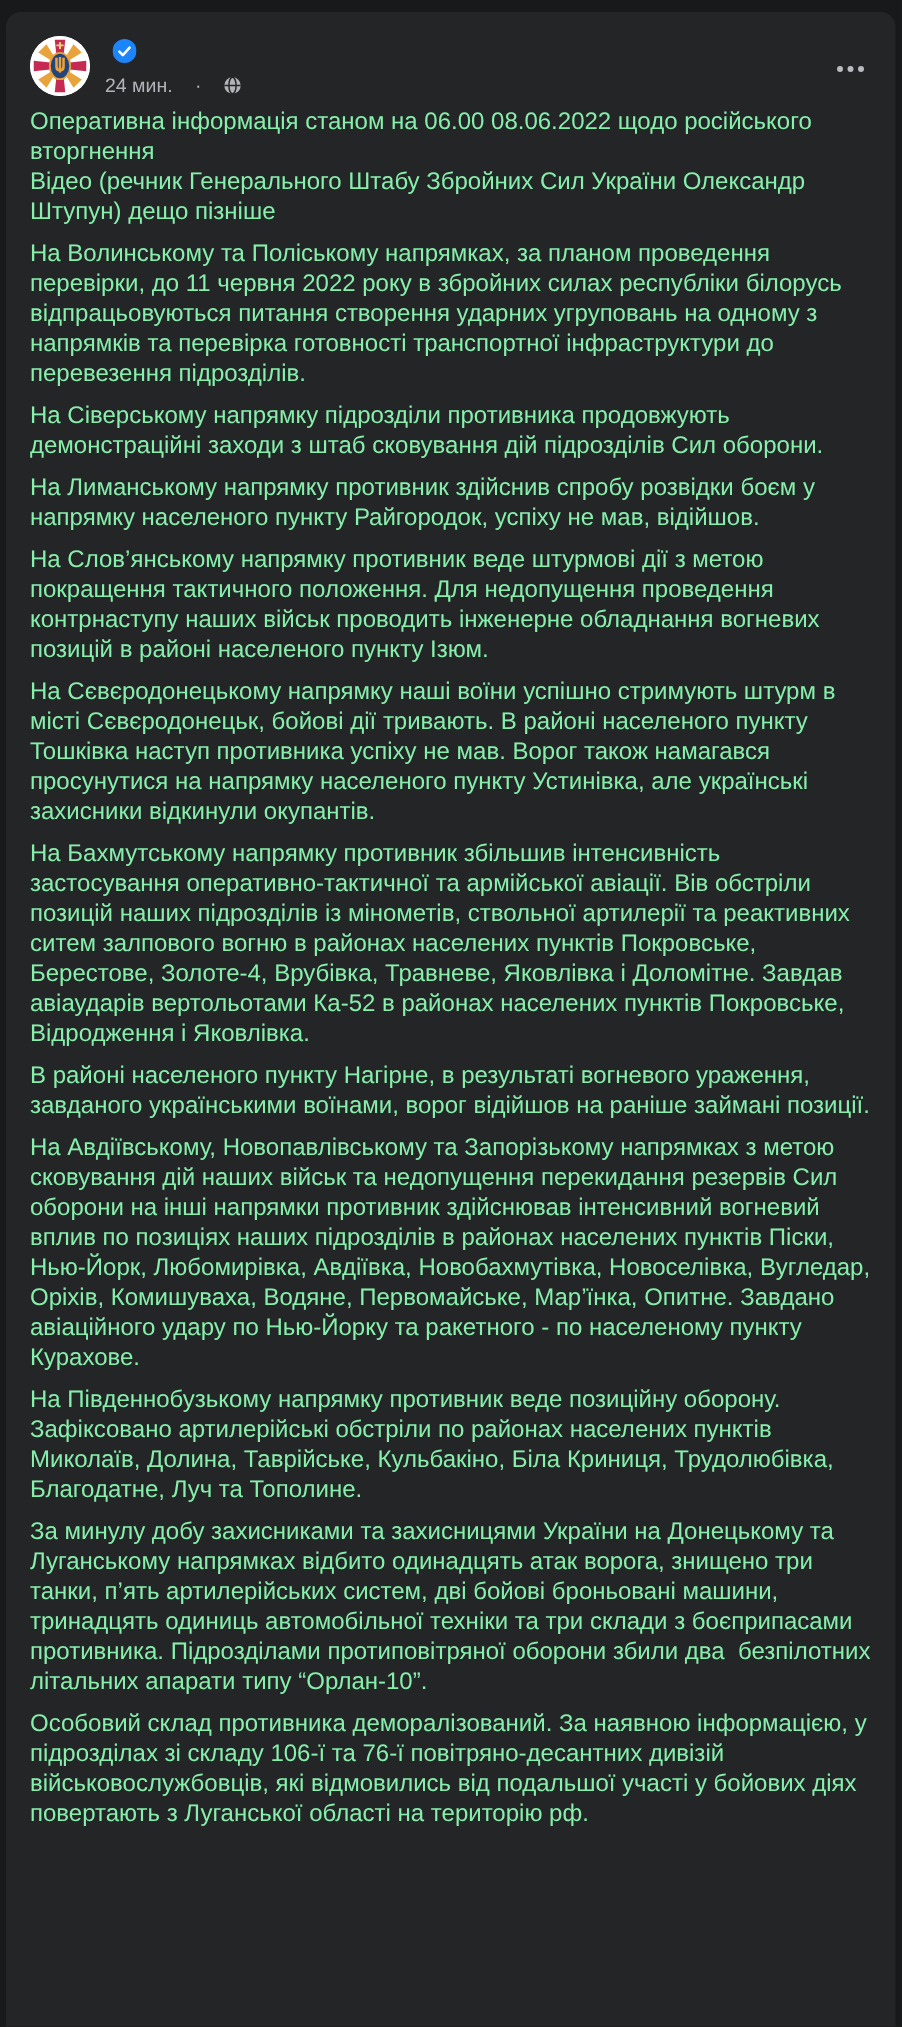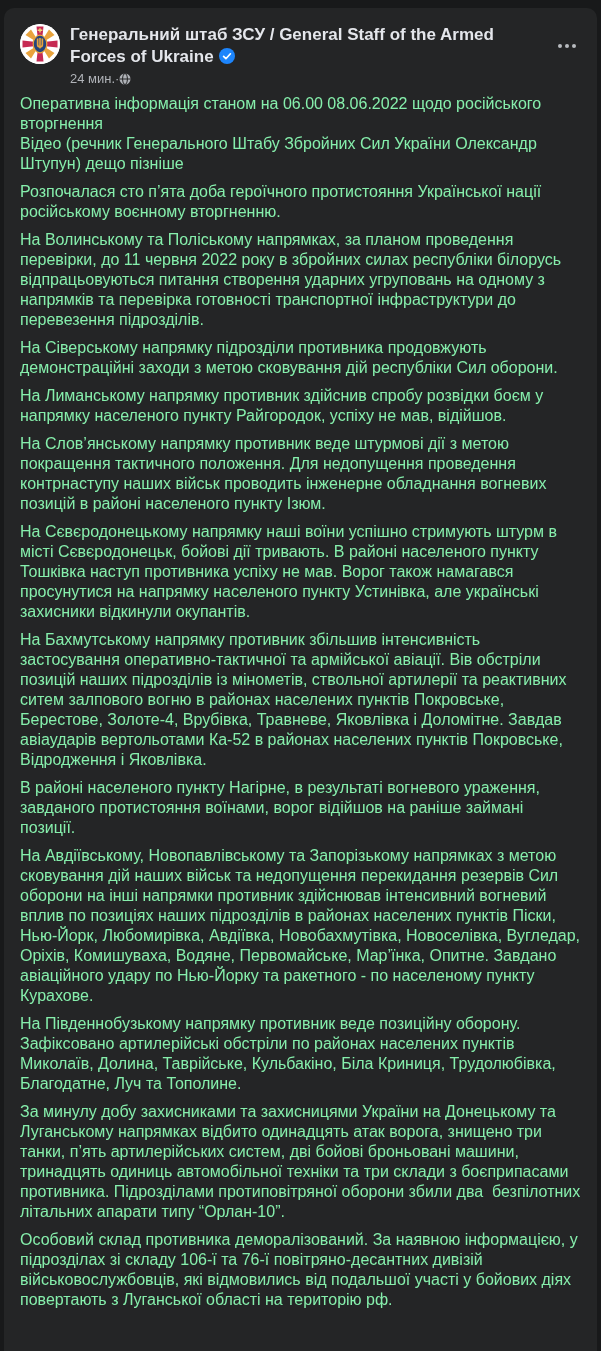--- a/index.html
+++ b/index.html
@@ -113,7 +113,7 @@
 
     <div class="header-text">
       <div class="author">
-        <span>Генеральний штаб ЗСУ / General Staff of the Armed Forces of Ukraine</span><svg class="verified" width="16" height="16" viewBox="0 0 16 16">
+        <svg class="verified" width="16" height="16" viewBox="0 0 16 16">
           <circle cx="8" cy="8" r="8" fill="#1d85fc"></circle>
           <path d="M4.6 8.4 L6.9 10.7 L11.4 5.8" stroke="#ffffff" stroke-width="1.7" fill="none" stroke-linecap="round" stroke-linejoin="round"></path>
         </svg>

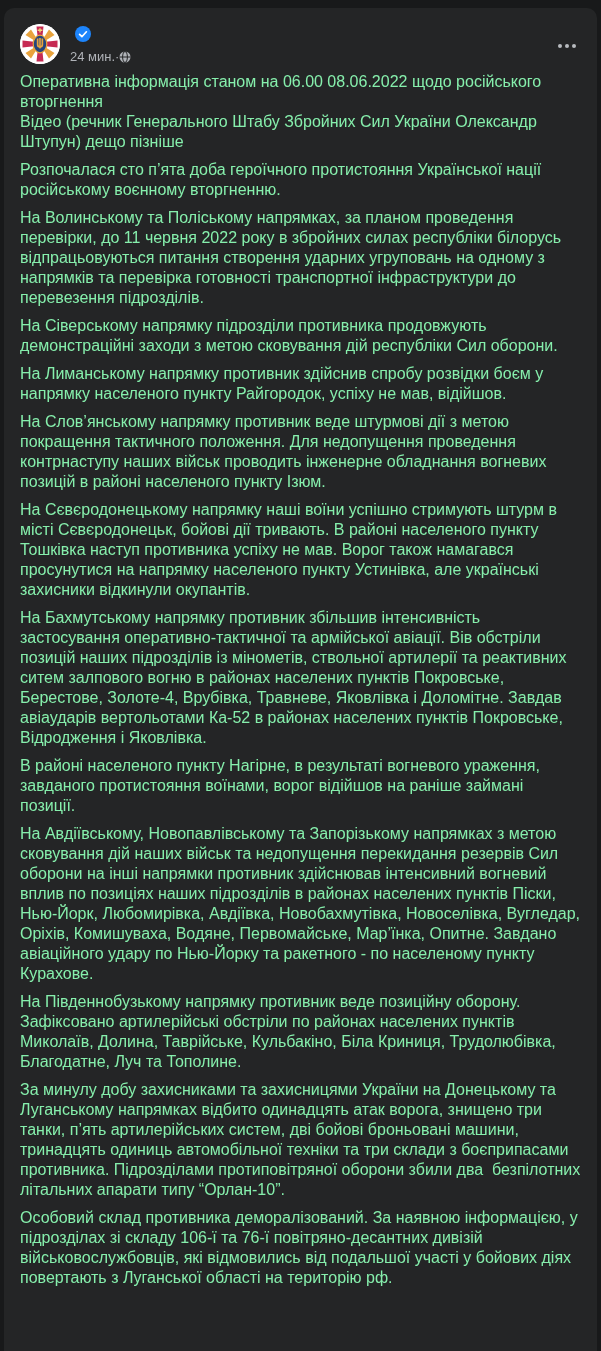--- a/index.html
+++ b/index.html
@@ -51,7 +51,7 @@
     margin-top: 3px;
     display: flex;
     align-items: center;
-    gap: 0;
+    gap: 15px;
     font-size: 13px;
     color: #b0b3b8;
   }

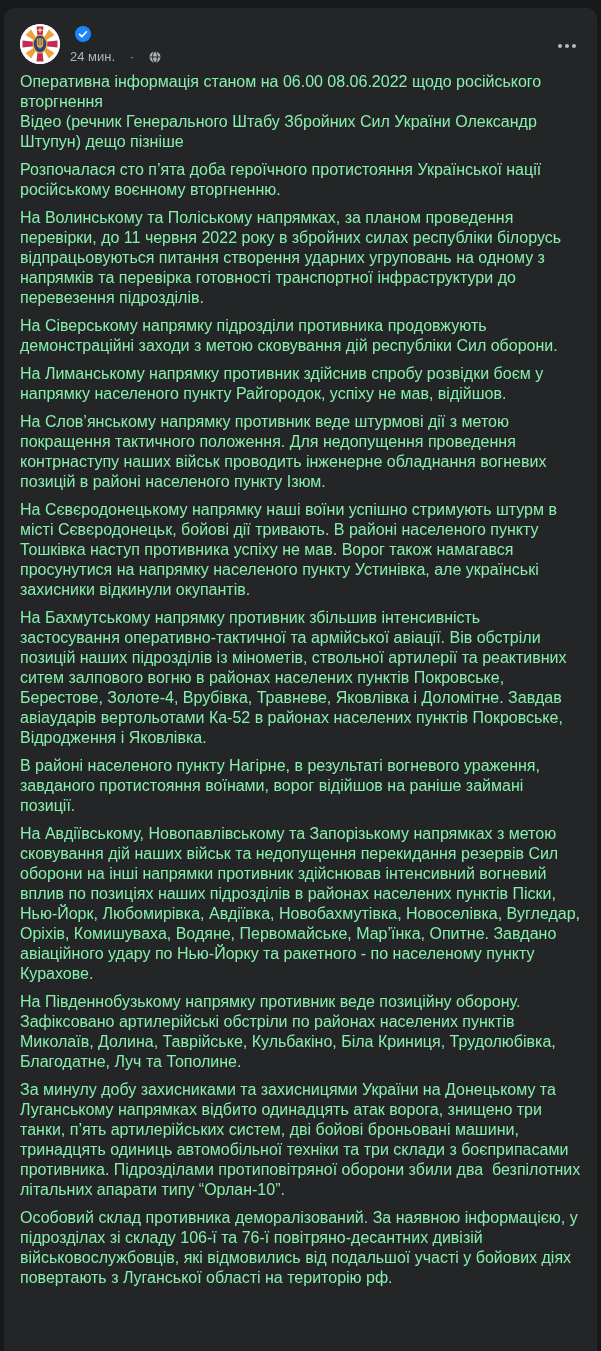--- a/index.html
+++ b/index.html
@@ -141,7 +141,6 @@
 
   <p class="post-text">Оперативна інформація станом на 06.00 08.06.2022 щодо російського вторгнення
 Відео (речник Генерального Штабу Збройних Сил України Олександр Штупун) дещо пізніше</p>
-      <p class="post-text">Розпочалася сто п’ята доба героїчного протистояння Української нації російському воєнному вторгненню.</p>
       <p class="post-text">На Волинському та Поліському напрямках, за планом проведення перевірки, до 11 червня 2022 року в збройних силах республіки білорусь відпрацьовуються питання створення ударних угруповань на одному з напрямків та перевірка готовності транспортної інфраструктури до перевезення підрозділів.</p>
       <p class="post-text">На Сіверському напрямку підрозділи противника продовжують демонстраційні заходи з метою сковування дій республіки Сил оборони.</p>
       <p class="post-text">На Лиманському напрямку противник здійснив спробу розвідки боєм у напрямку населеного пункту Райгородок, успіху не мав, відійшов.</p>

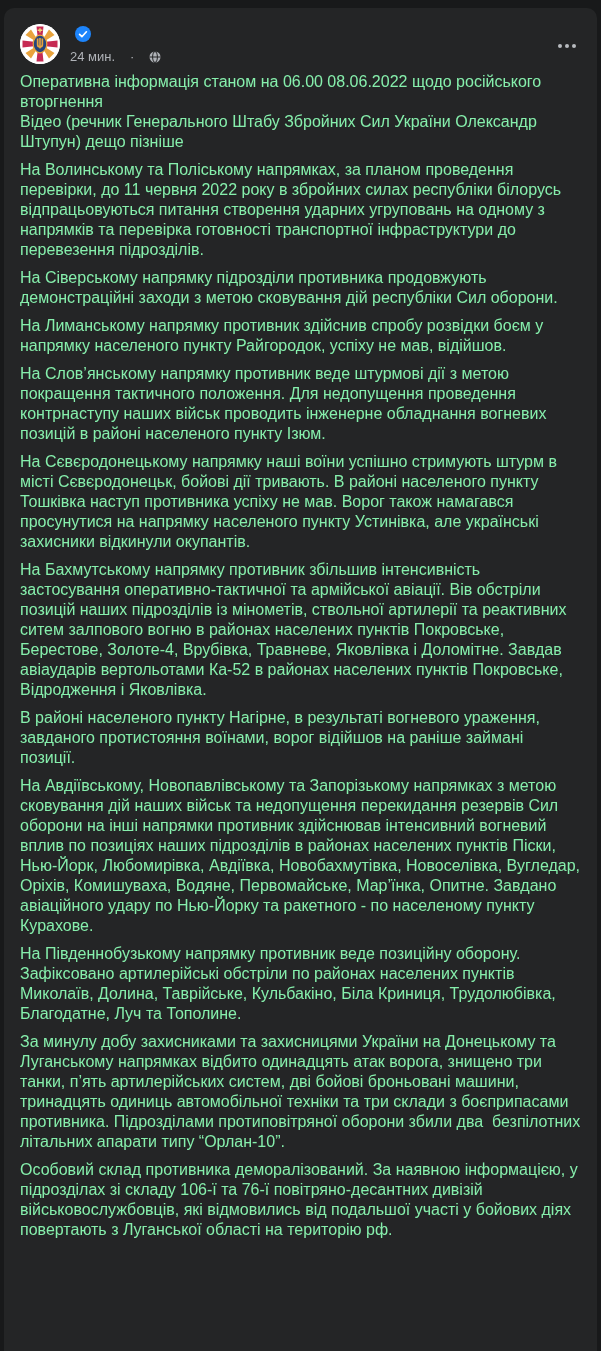--- a/index.html
+++ b/index.html
@@ -142,7 +142,7 @@
   <p class="post-text">Оперативна інформація станом на 06.00 08.06.2022 щодо російського вторгнення
 Відео (речник Генерального Штабу Збройних Сил України Олександр Штупун) дещо пізніше</p>
       <p class="post-text">На Волинському та Поліському напрямках, за планом проведення перевірки, до 11 червня 2022 року в збройних силах республіки білорусь відпрацьовуються питання створення ударних угруповань на одному з напрямків та перевірка готовності транспортної інфраструктури до перевезення підрозділів.</p>
-      <p class="post-text">На Сіверському напрямку підрозділи противника продовжують демонстраційні заходи з метою сковування дій республіки Сил оборони.</p>
+      <p class="post-text">На Сіверському напрямку підрозділи противника продовжують демонстраційні заходи з штаб сковування дій підрозділів Сил оборони.</p>
       <p class="post-text">На Лиманському напрямку противник здійснив спробу розвідки боєм у напрямку населеного пункту Райгородок, успіху не мав, відійшов.</p>
       <p class="post-text">На Слов’янському напрямку противник веде штурмові дії з метою покращення тактичного положення. Для недопущення проведення контрнаступу наших військ проводить інженерне обладнання вогневих позицій в районі населеного пункту Ізюм.</p>
       <p class="post-text">На Сєвєродонецькому напрямку наші воїни успішно стримують штурм в місті Сєвєродонецьк, бойові дії тривають. В районі населеного пункту Тошківка наступ противника успіху не мав. Ворог також намагався просунутися на напрямку населеного пункту Устинівка, але українські захисники відкинули окупантів.</p>

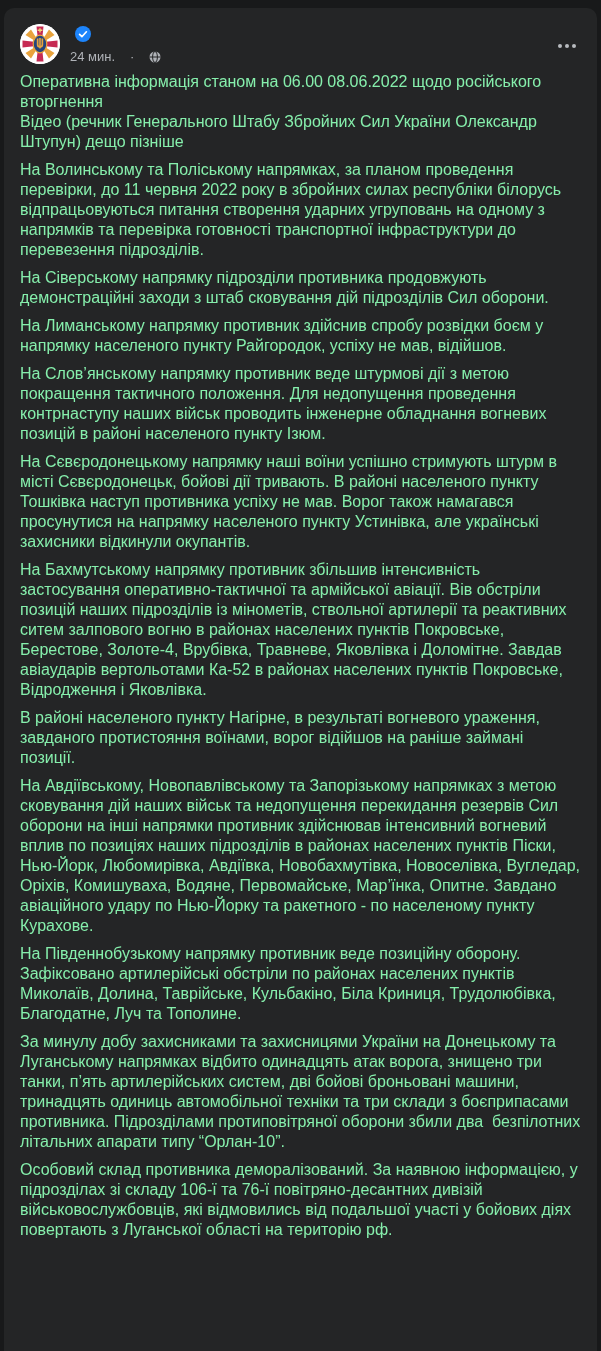--- a/index.html
+++ b/index.html
@@ -147,7 +147,7 @@
       <p class="post-text">На Слов’янському напрямку противник веде штурмові дії з метою покращення тактичного положення. Для недопущення проведення контрнаступу наших військ проводить інженерне обладнання вогневих позицій в районі населеного пункту Ізюм.</p>
       <p class="post-text">На Сєвєродонецькому напрямку наші воїни успішно стримують штурм в місті Сєвєродонецьк, бойові дії тривають. В районі населеного пункту Тошківка наступ противника успіху не мав. Ворог також намагався просунутися на напрямку населеного пункту Устинівка, але українські захисники відкинули окупантів.</p>
       <p class="post-text">На Бахмутському напрямку противник збільшив інтенсивність застосування оперативно-тактичної та армійської авіації. Вів обстріли позицій наших підрозділів із мінометів, ствольної артилерії та реактивних ситем залпового вогню в районах населених пунктів Покровське, Берестове, Золоте-4, Врубівка, Травневе, Яковлівка і Доломітне. Завдав авіаударів вертольотами Ка-52 в районах населених пунктів Покровське, Відродження і Яковлівка.</p>
-      <p class="post-text">В районі населеного пункту Нагірне, в результаті вогневого ураження, завданого протистояння воїнами, ворог відійшов на раніше займані позиції.</p>
+      <p class="post-text">В районі населеного пункту Нагірне, в результаті вогневого ураження, завданого українськими воїнами, ворог відійшов на раніше займані позиції.</p>
       <p class="post-text">На Авдіївському, Новопавлівському та Запорізькому напрямках з метою сковування дій наших військ та недопущення перекидання резервів Сил оборони на інші напрямки противник здійснював інтенсивний вогневий вплив по позиціях наших підрозділів в районах населених пунктів Піски, Нью-Йорк, Любомирівка, Авдіївка, Новобахмутівка, Новоселівка, Вугледар, Оріхів, Комишуваха, Водяне, Первомайське, Мар’їнка, Опитне. Завдано авіаційного удару по Нью-Йорку та ракетного - по населеному пункту Курахове.</p>
       <p class="post-text">На Південнобузькому напрямку противник веде позиційну оборону. Зафіксовано артилерійські обстріли по районах населених пунктів Миколаїв, Долина, Таврійське, Кульбакіно, Біла Криниця, Трудолюбівка, Благодатне, Луч та Тополине.</p>
       <p class="post-text">За минулу добу захисниками та захисницями України на Донецькому та Луганському напрямках відбито одинадцять атак ворога, знищено три танки, п’ять артилерійських систем, дві бойові броньовані машини, тринадцять одиниць автомобільної техніки та три склади з боєприпасами противника. Підрозділами протиповітряної оборони збили два  безпілотних літальних апарати типу “Орлан-10”.</p>

